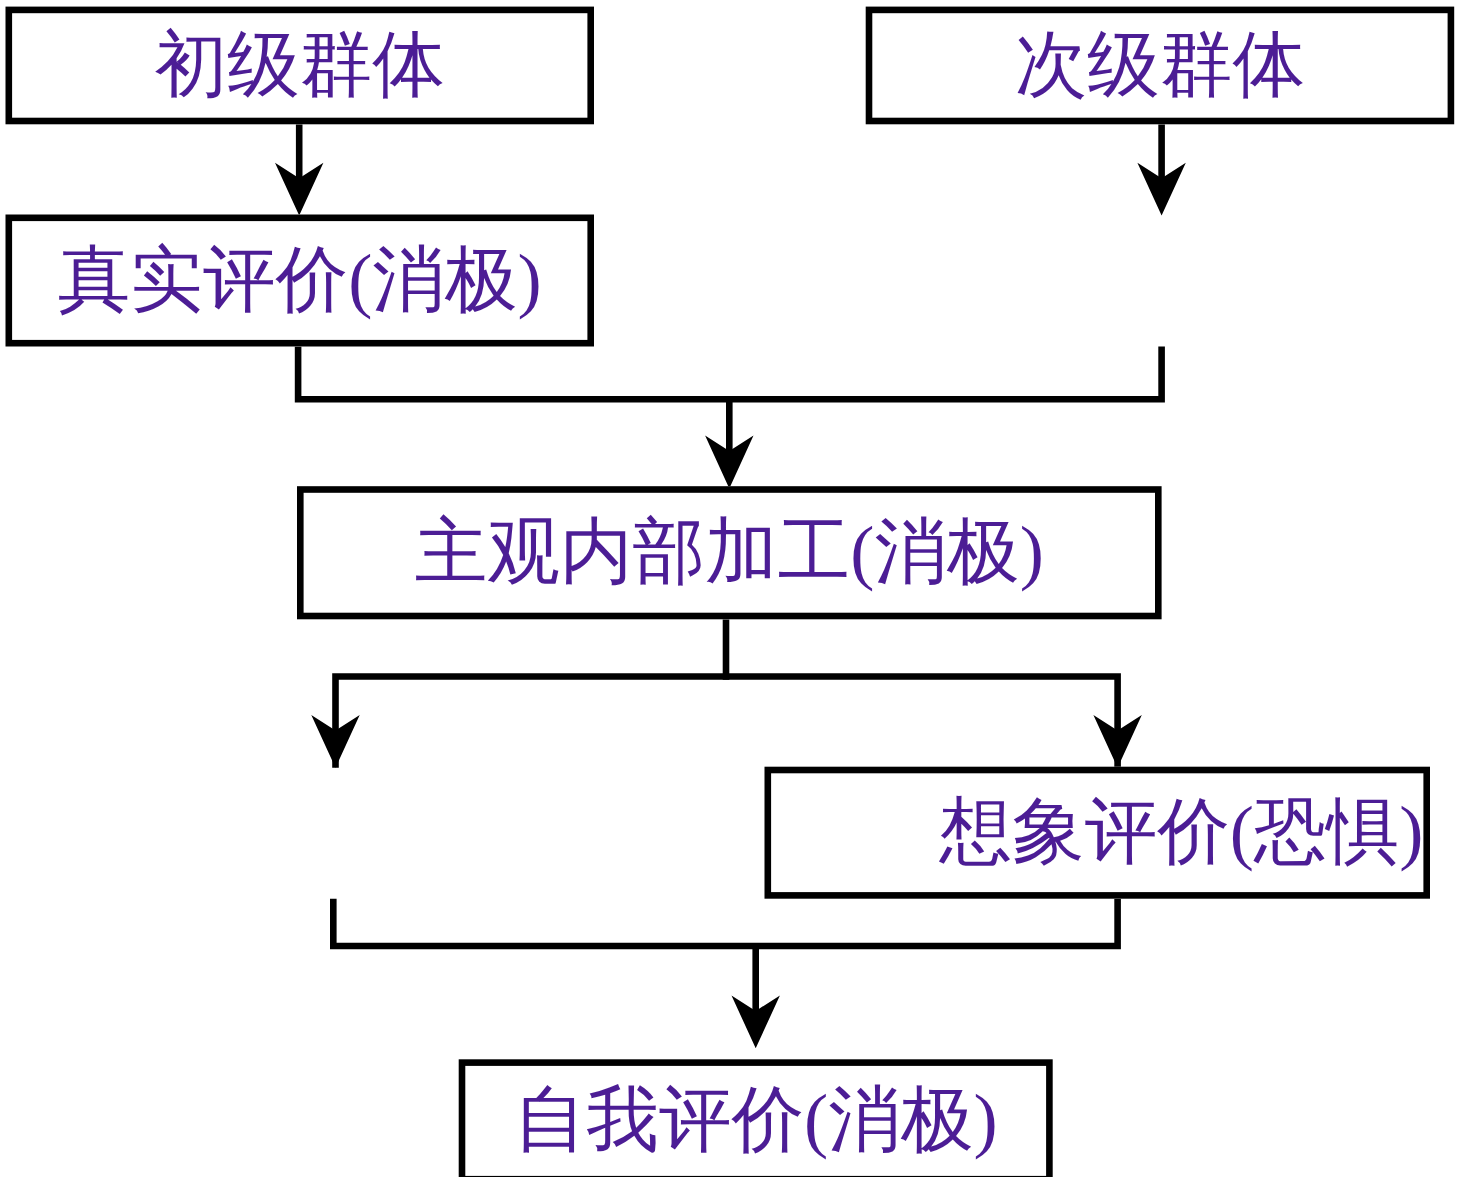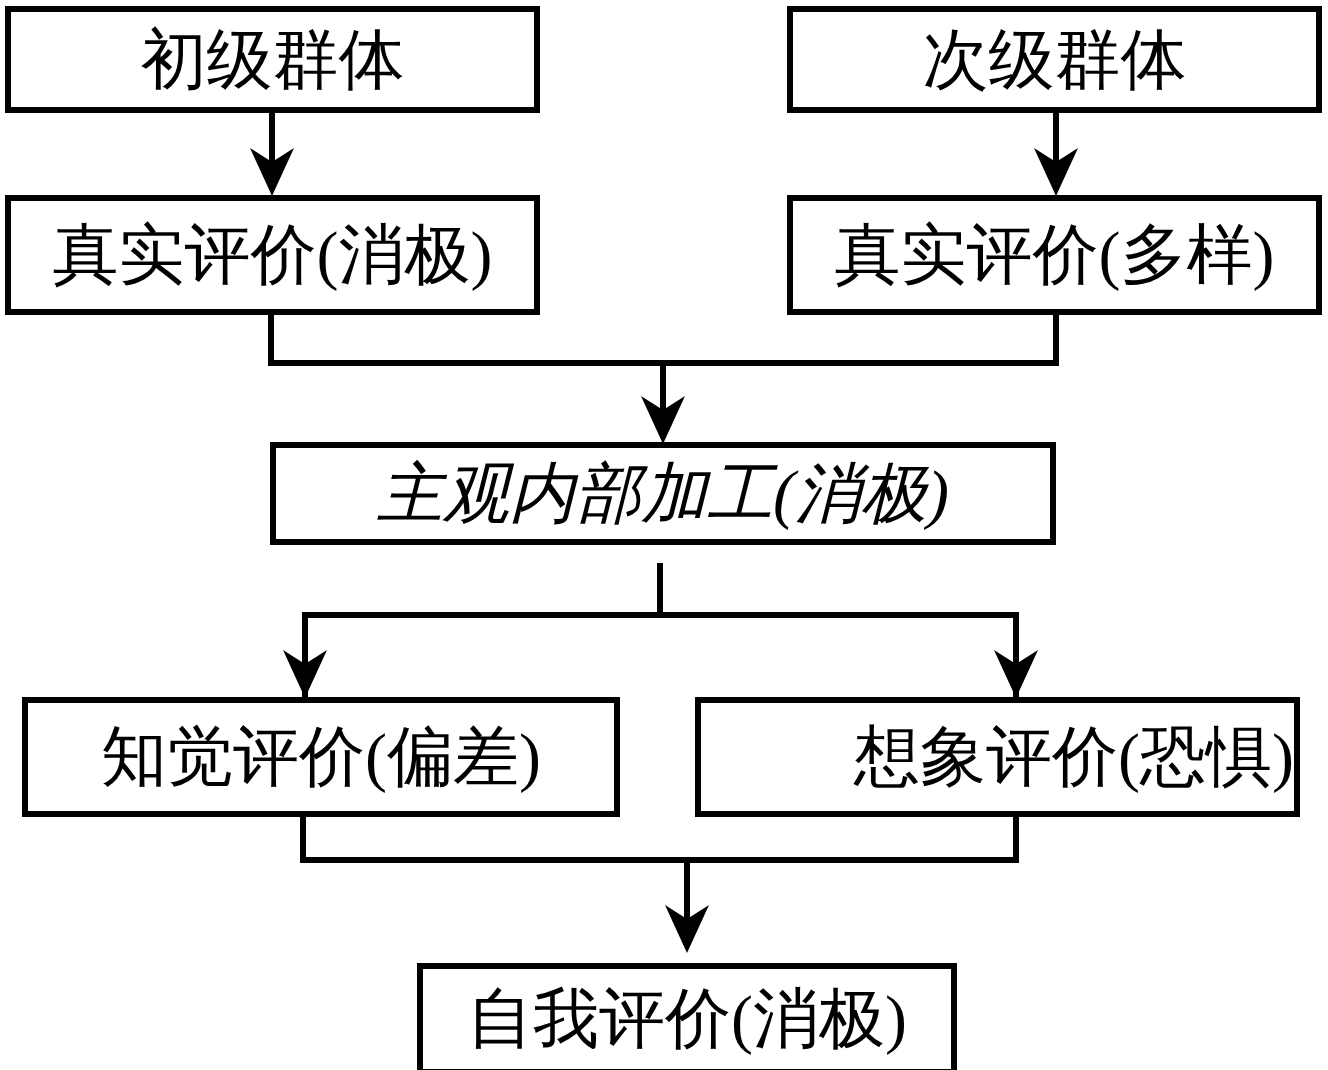--- a/index.html
+++ b/index.html
@@ -31,7 +31,7 @@
     align-items: center;
     justify-content: center;
     text-align: center;
-    color: #000000;
+    color: #4c1d95;
     font-size: 66px;
     line-height: 1;
     white-space: nowrap;

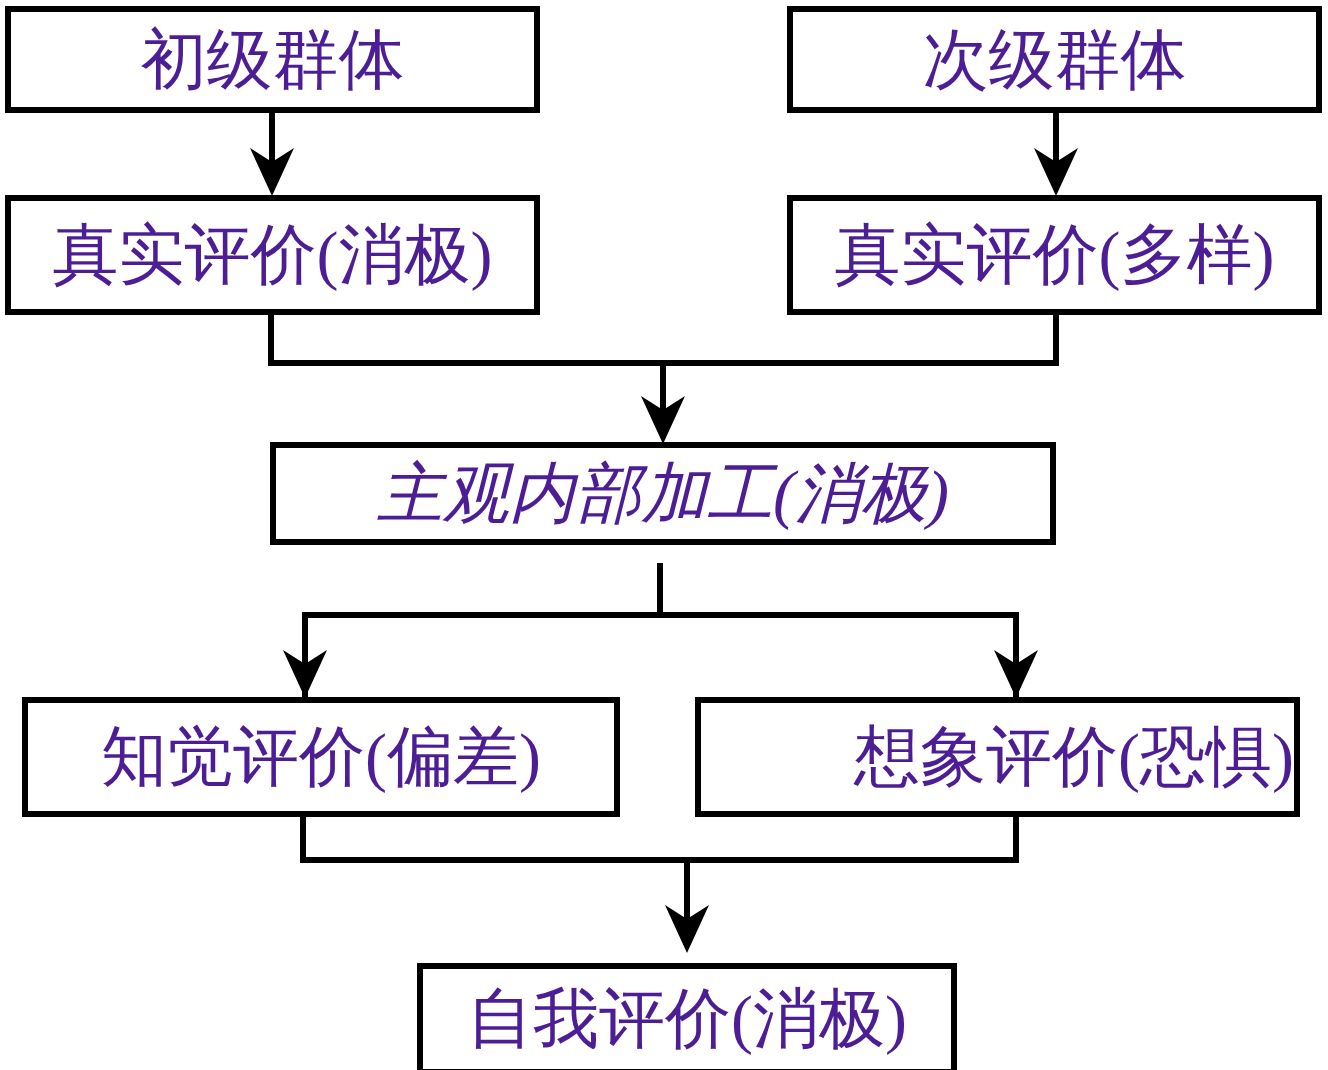--- a/index.html
+++ b/index.html
@@ -90,9 +90,6 @@
     <span>次级群体</span>
   </div>
 
-  <div class="node" id="n-real-div">
-    <span>真实评价(多样)</span>
-  </div>
 
   <div class="node" id="n-subjective">
     <span>主观内部加工(消极)</span>

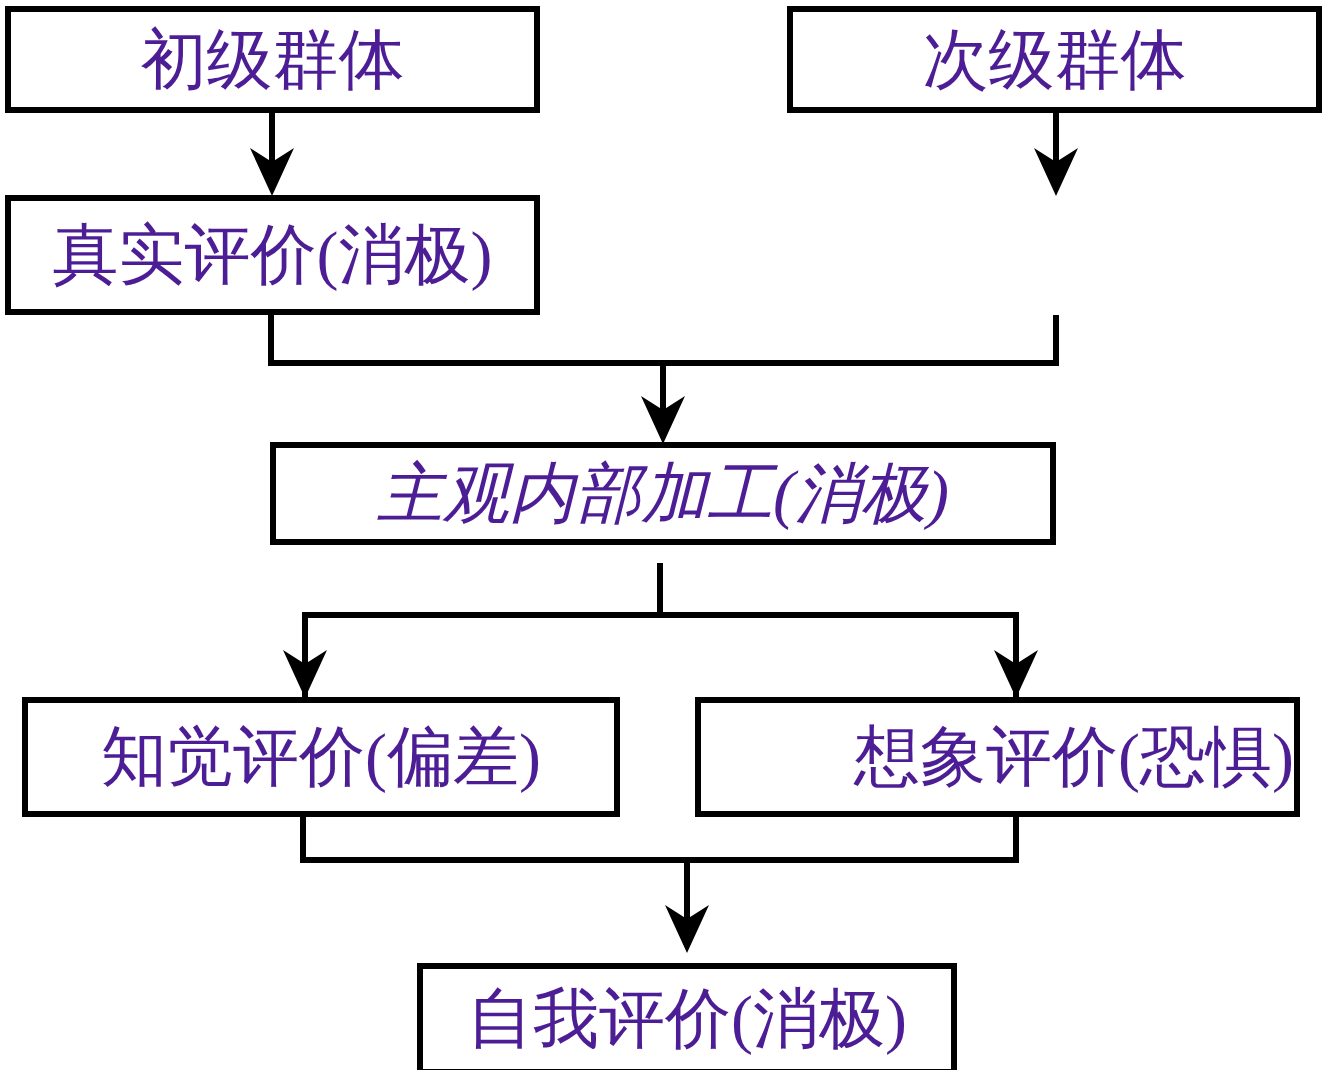--- a/index.html
+++ b/index.html
@@ -41,7 +41,7 @@
   #n-secondary   { left: 787px; top: 6px;   width: 535px; height: 107px; }
   #n-real-neg    { left: 5px;   top: 195px; width: 535px; height: 120px; }
   #n-real-div    { left: 787px; top: 195px; width: 535px; height: 120px; }
-  #n-subjective  { left: 270px; top: 442px; width: 786px; height: 103px; font-style: italic; }
+  #n-subjective  { left: 270px; top: 442px; width: 786px; height: 121px; }
   #n-perceptual  { left: 22px;  top: 697px; width: 598px; height: 120px; }
   #n-imaginary   { left: 695px; top: 697px; width: 605px; height: 120px; justify-content: flex-end; }
   #n-self        { left: 417px; top: 963px; width: 540px; height: 112px; }

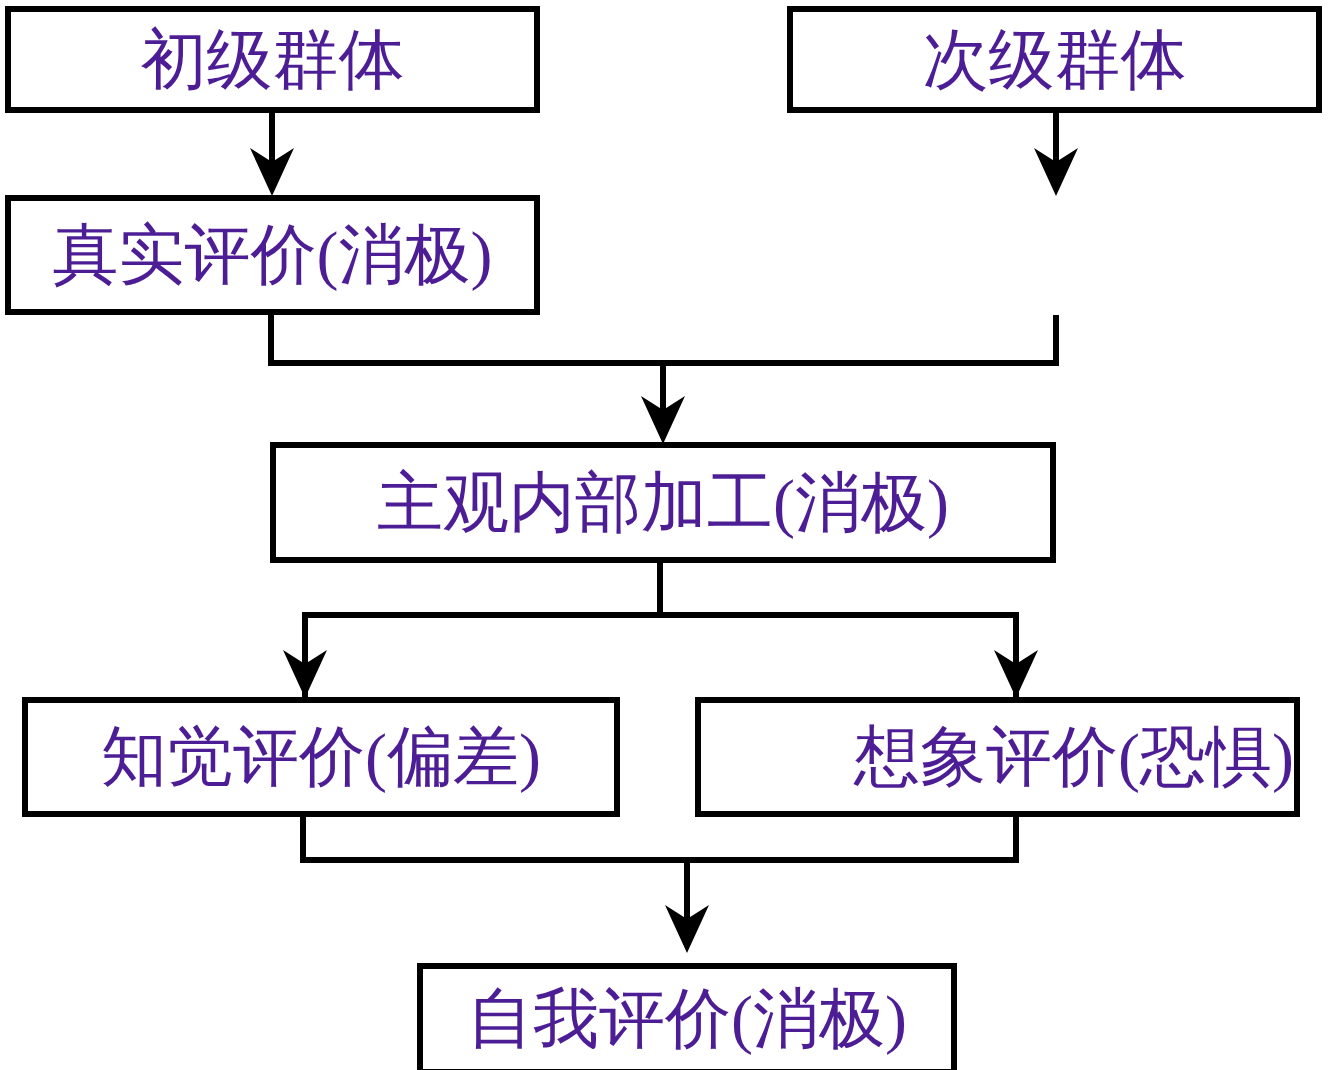--- a/index.html
+++ b/index.html
@@ -95,9 +95,6 @@
     <span>主观内部加工(消极)</span>
   </div>
 
-  <div class="node" id="n-perceptual">
-    <span>知觉评价(偏差)</span>
-  </div>
 
   <div class="node" id="n-imaginary">
     <span>想象评价(恐惧)</span>

